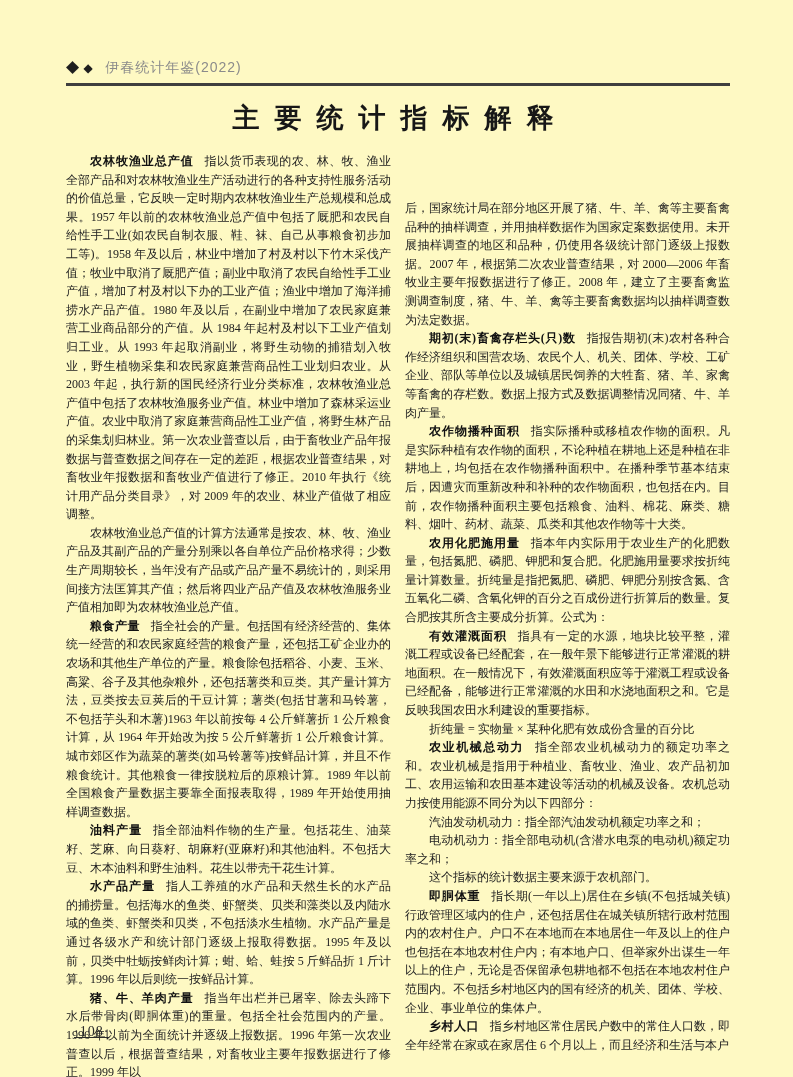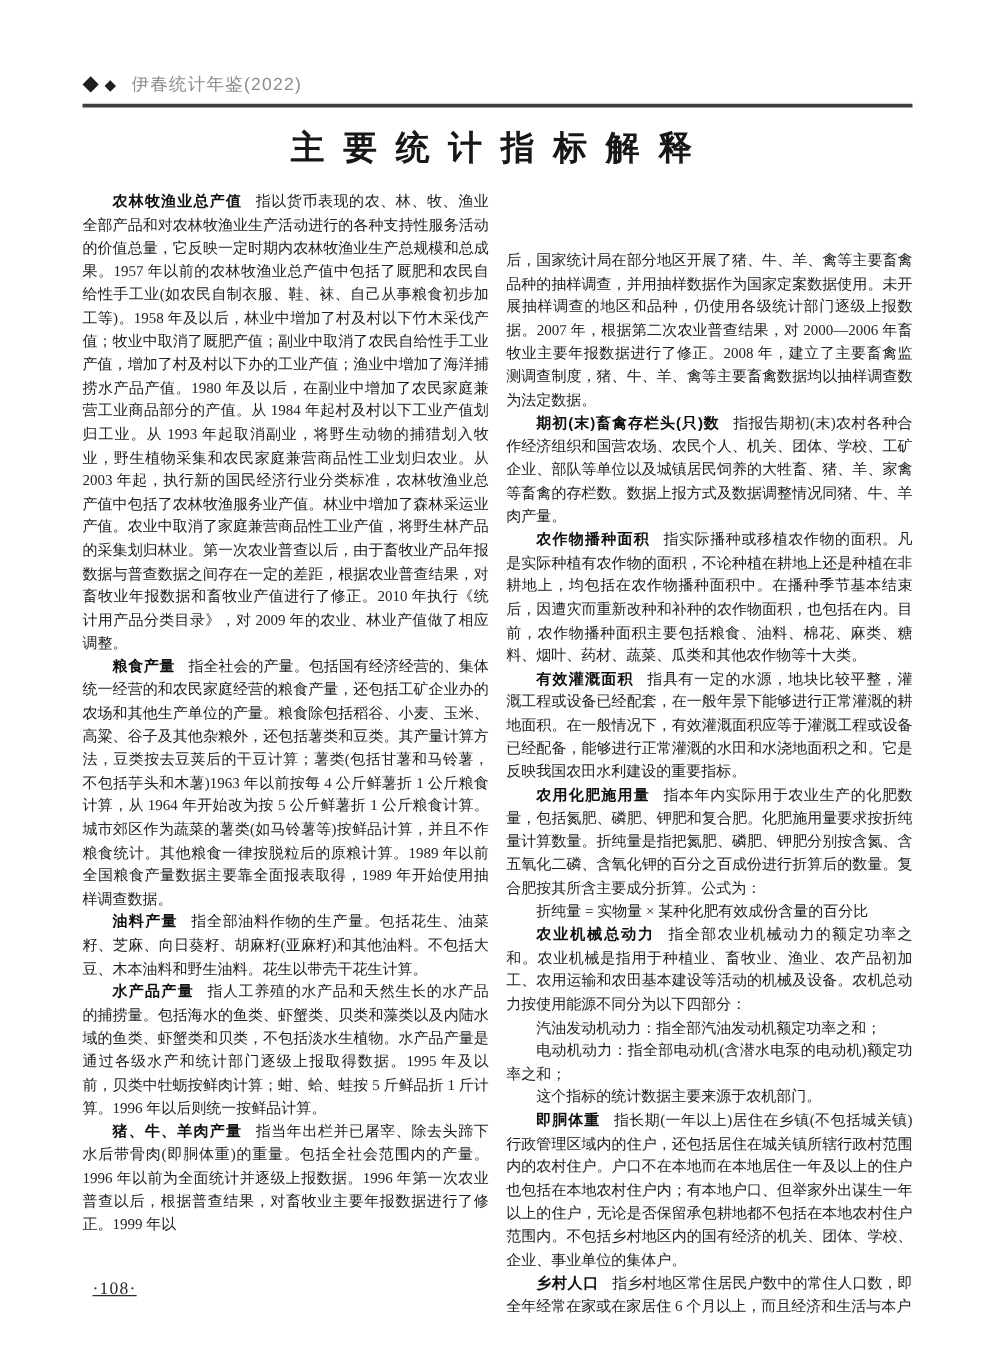--- a/index.html
+++ b/index.html
@@ -6,7 +6,7 @@
   .page{
     position:relative;
     width:793px;height:1077px;
-    background:#ffffff;
+    background:#fef9c3;
     margin:0 auto;
     font-family:"Liberation Serif", serif;
     color:#1e1e1e;

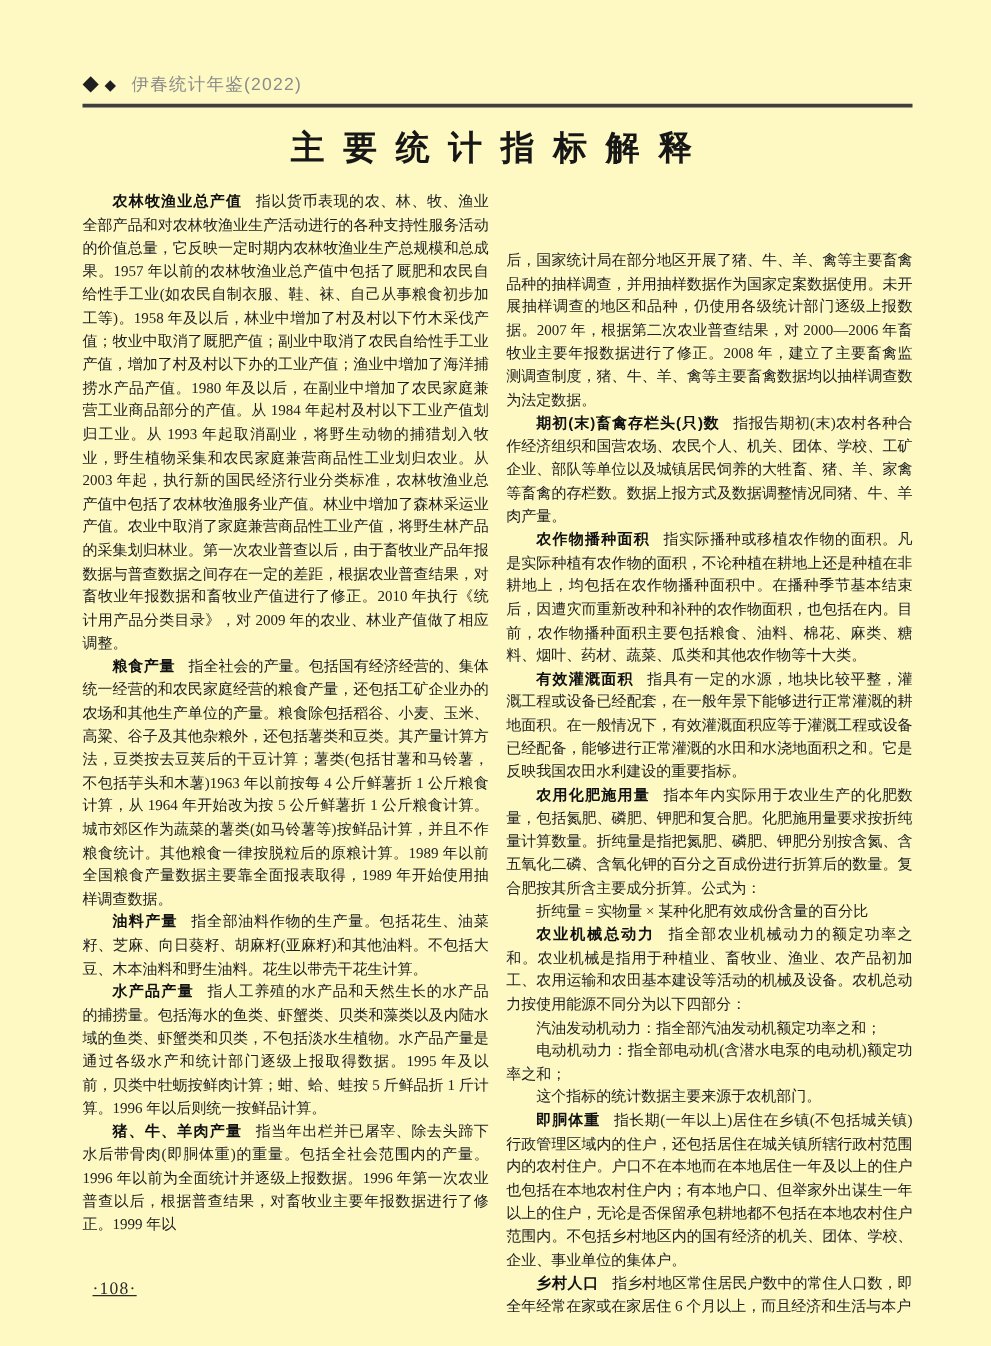--- a/index.html
+++ b/index.html
@@ -67,7 +67,7 @@
   }
   .para.continuation{text-indent:0;margin-top:47px;}
   .term{
-    font-family:Liberation Sans, sans-serif;
+    font-family:Liberation Serif, serif;
     font-weight:bold;
     color:#111111;
     margin-right:0.9em;

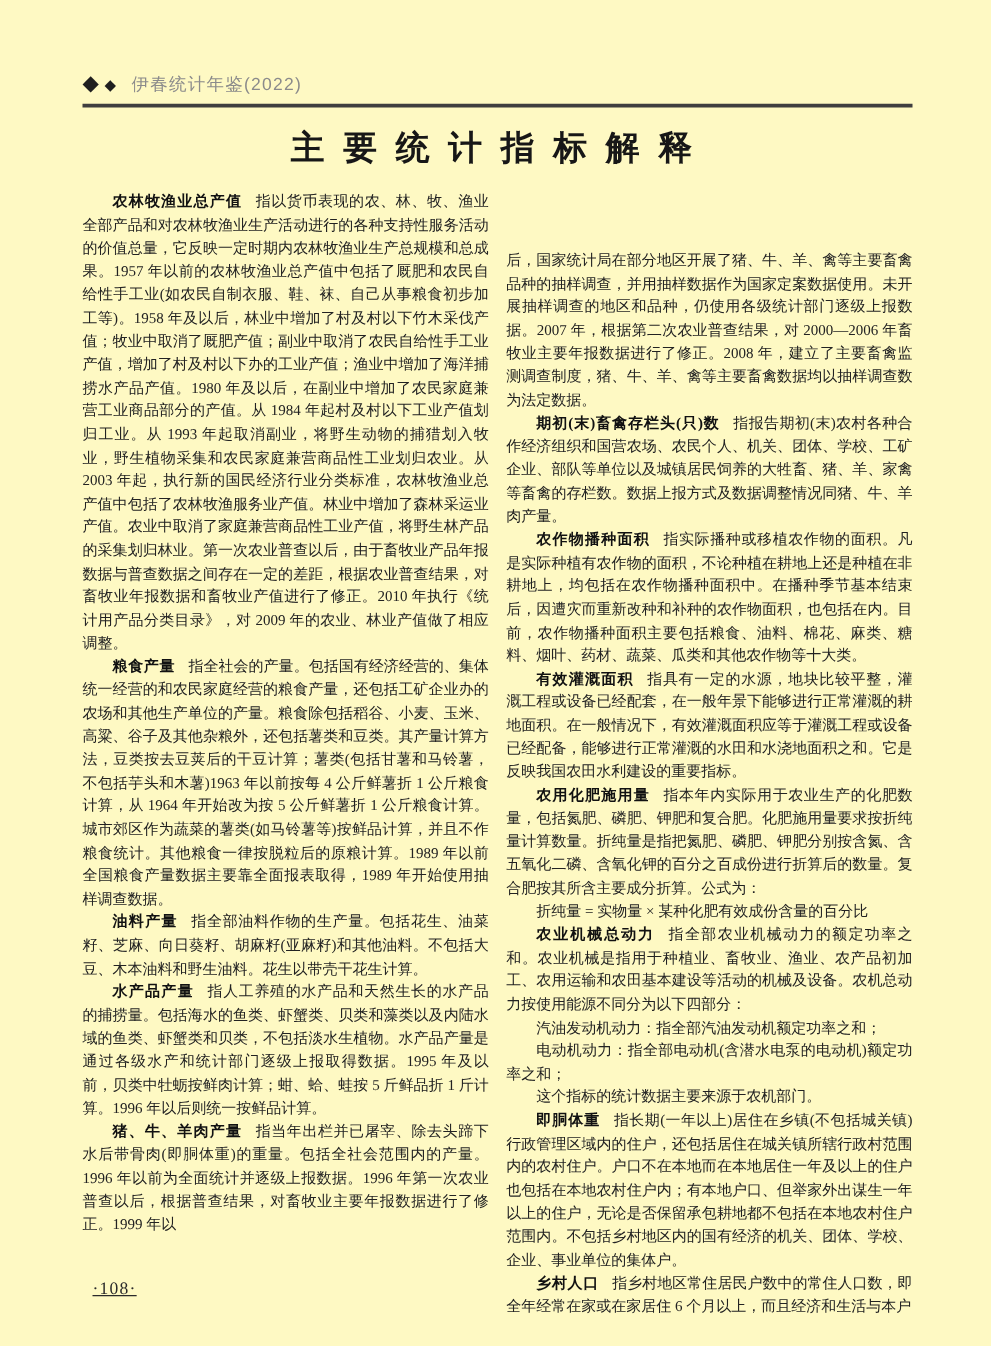--- a/index.html
+++ b/index.html
@@ -102,6 +102,7 @@
   <main class="body-columns">
     <div class="column">
         <p class="para"><b class="term">农林牧渔业总产值</b>指以货币表现的农、林、牧、渔业全部产品和对农林牧渔业生产活动进行的各种支持性服务活动的价值总量，它反映一定时期内农林牧渔业生产总规模和总成果。1957 年以前的农林牧渔业总产值中包括了厩肥和农民自给性手工业(如农民自制衣服、鞋、袜、自己从事粮食初步加工等)。1958 年及以后，林业中增加了村及村以下竹木采伐产值；牧业中取消了厩肥产值；副业中取消了农民自给性手工业产值，增加了村及村以下办的工业产值；渔业中增加了海洋捕捞水产品产值。1980 年及以后，在副业中增加了农民家庭兼营工业商品部分的产值。从 1984 年起村及村以下工业产值划归工业。从 1993 年起取消副业，将野生动物的捕猎划入牧业，野生植物采集和农民家庭兼营商品性工业划归农业。从 2003 年起，执行新的国民经济行业分类标准，农林牧渔业总产值中包括了农林牧渔服务业产值。林业中增加了森林采运业产值。农业中取消了家庭兼营商品性工业产值，将野生林产品的采集划归林业。第一次农业普查以后，由于畜牧业产品年报数据与普查数据之间存在一定的差距，根据农业普查结果，对畜牧业年报数据和畜牧业产值进行了修正。2010 年执行《统计用产品分类目录》，对 2009 年的农业、林业产值做了相应调整。</p>
+        <p class="para">农林牧渔业总产值的计算方法通常是按农、林、牧、渔业产品及其副产品的产量分别乘以各自单位产品价格求得；少数生产周期较长，当年没有产品或产品产量不易统计的，则采用间接方法匡算其产值；然后将四业产品产值及农林牧渔服务业产值相加即为农林牧渔业总产值。</p>
         <p class="para"><b class="term">粮食产量</b>指全社会的产量。包括国有经济经营的、集体统一经营的和农民家庭经营的粮食产量，还包括工矿企业办的农场和其他生产单位的产量。粮食除包括稻谷、小麦、玉米、高粱、谷子及其他杂粮外，还包括薯类和豆类。其产量计算方法，豆类按去豆荚后的干豆计算；薯类(包括甘薯和马铃薯，不包括芋头和木薯)1963 年以前按每 4 公斤鲜薯折 1 公斤粮食计算，从 1964 年开始改为按 5 公斤鲜薯折 1 公斤粮食计算。城市郊区作为蔬菜的薯类(如马铃薯等)按鲜品计算，并且不作粮食统计。其他粮食一律按脱粒后的原粮计算。1989 年以前全国粮食产量数据主要靠全面报表取得，1989 年开始使用抽样调查数据。</p>
         <p class="para"><b class="term">油料产量</b>指全部油料作物的生产量。包括花生、油菜籽、芝麻、向日葵籽、胡麻籽(亚麻籽)和其他油料。不包括大豆、木本油料和野生油料。花生以带壳干花生计算。</p>
         <p class="para"><b class="term">水产品产量</b>指人工养殖的水产品和天然生长的水产品的捕捞量。包括海水的鱼类、虾蟹类、贝类和藻类以及内陆水域的鱼类、虾蟹类和贝类，不包括淡水生植物。水产品产量是通过各级水产和统计部门逐级上报取得数据。1995 年及以前，贝类中牡蛎按鲜肉计算；蚶、蛤、蛙按 5 斤鲜品折 1 斤计算。1996 年以后则统一按鲜品计算。</p>

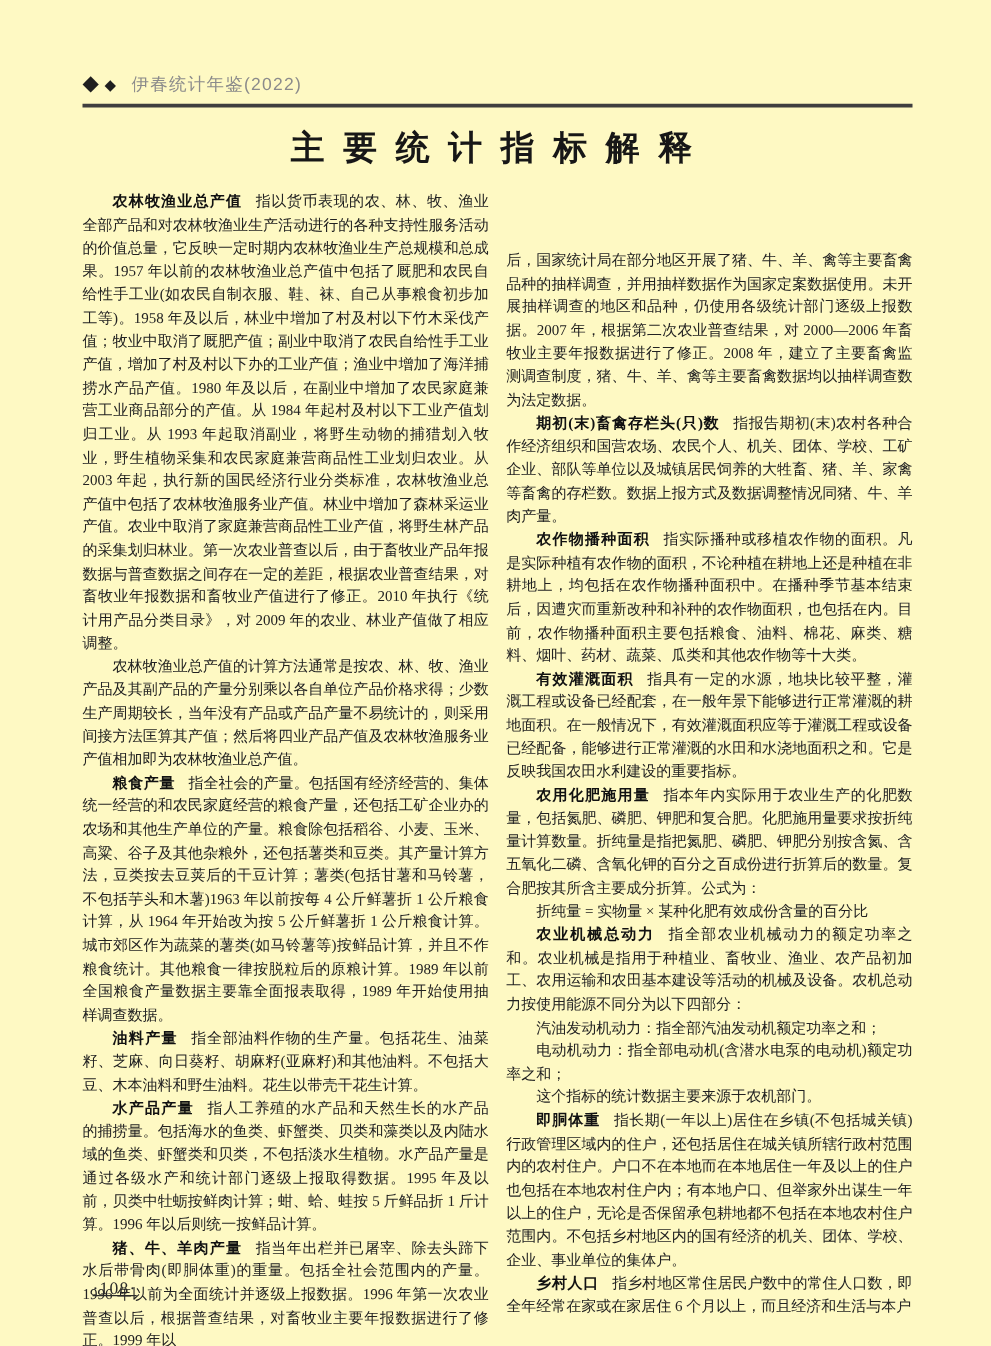--- a/index.html
+++ b/index.html
@@ -112,8 +112,8 @@
         <p class="para continuation">后，国家统计局在部分地区开展了猪、牛、羊、禽等主要畜禽品种的抽样调查，并用抽样数据作为国家定案数据使用。未开展抽样调查的地区和品种，仍使用各级统计部门逐级上报数据。2007 年，根据第二次农业普查结果，对 2000—2006 年畜牧业主要年报数据进行了修正。2008 年，建立了主要畜禽监测调查制度，猪、牛、羊、禽等主要畜禽数据均以抽样调查数为法定数据。</p>
         <p class="para"><b class="term">期初(末)畜禽存栏头(只)数</b>指报告期初(末)农村各种合作经济组织和国营农场、农民个人、机关、团体、学校、工矿企业、部队等单位以及城镇居民饲养的大牲畜、猪、羊、家禽等畜禽的存栏数。数据上报方式及数据调整情况同猪、牛、羊肉产量。</p>
         <p class="para"><b class="term">农作物播种面积</b>指实际播种或移植农作物的面积。凡是实际种植有农作物的面积，不论种植在耕地上还是种植在非耕地上，均包括在农作物播种面积中。在播种季节基本结束后，因遭灾而重新改种和补种的农作物面积，也包括在内。目前，农作物播种面积主要包括粮食、油料、棉花、麻类、糖料、烟叶、药材、蔬菜、瓜类和其他农作物等十大类。</p>
+        <p class="para"><b class="term">农用化肥施用量</b>指本年内实际用于农业生产的化肥数量，包括氮肥、磷肥、钾肥和复合肥。化肥施用量要求按折纯量计算数量。折纯量是指把氮肥、磷肥、钾肥分别按含氮、含五氧化二磷、含氧化钾的百分之百成份进行折算后的数量。复合肥按其所含主要成分折算。公式为：</p>
         <p class="para"><b class="term">有效灌溉面积</b>指具有一定的水源，地块比较平整，灌溉工程或设备已经配套，在一般年景下能够进行正常灌溉的耕地面积。在一般情况下，有效灌溉面积应等于灌溉工程或设备已经配备，能够进行正常灌溉的水田和水浇地面积之和。它是反映我国农田水利建设的重要指标。</p>
-        <p class="para"><b class="term">农用化肥施用量</b>指本年内实际用于农业生产的化肥数量，包括氮肥、磷肥、钾肥和复合肥。化肥施用量要求按折纯量计算数量。折纯量是指把氮肥、磷肥、钾肥分别按含氮、含五氧化二磷、含氧化钾的百分之百成份进行折算后的数量。复合肥按其所含主要成分折算。公式为：</p>
         <p class="para">折纯量 = 实物量 × 某种化肥有效成份含量的百分比</p>
         <p class="para"><b class="term">农业机械总动力</b>指全部农业机械动力的额定功率之和。农业机械是指用于种植业、畜牧业、渔业、农产品初加工、农用运输和农田基本建设等活动的机械及设备。农机总动力按使用能源不同分为以下四部分：</p>
         <p class="para">汽油发动机动力：指全部汽油发动机额定功率之和；</p>

